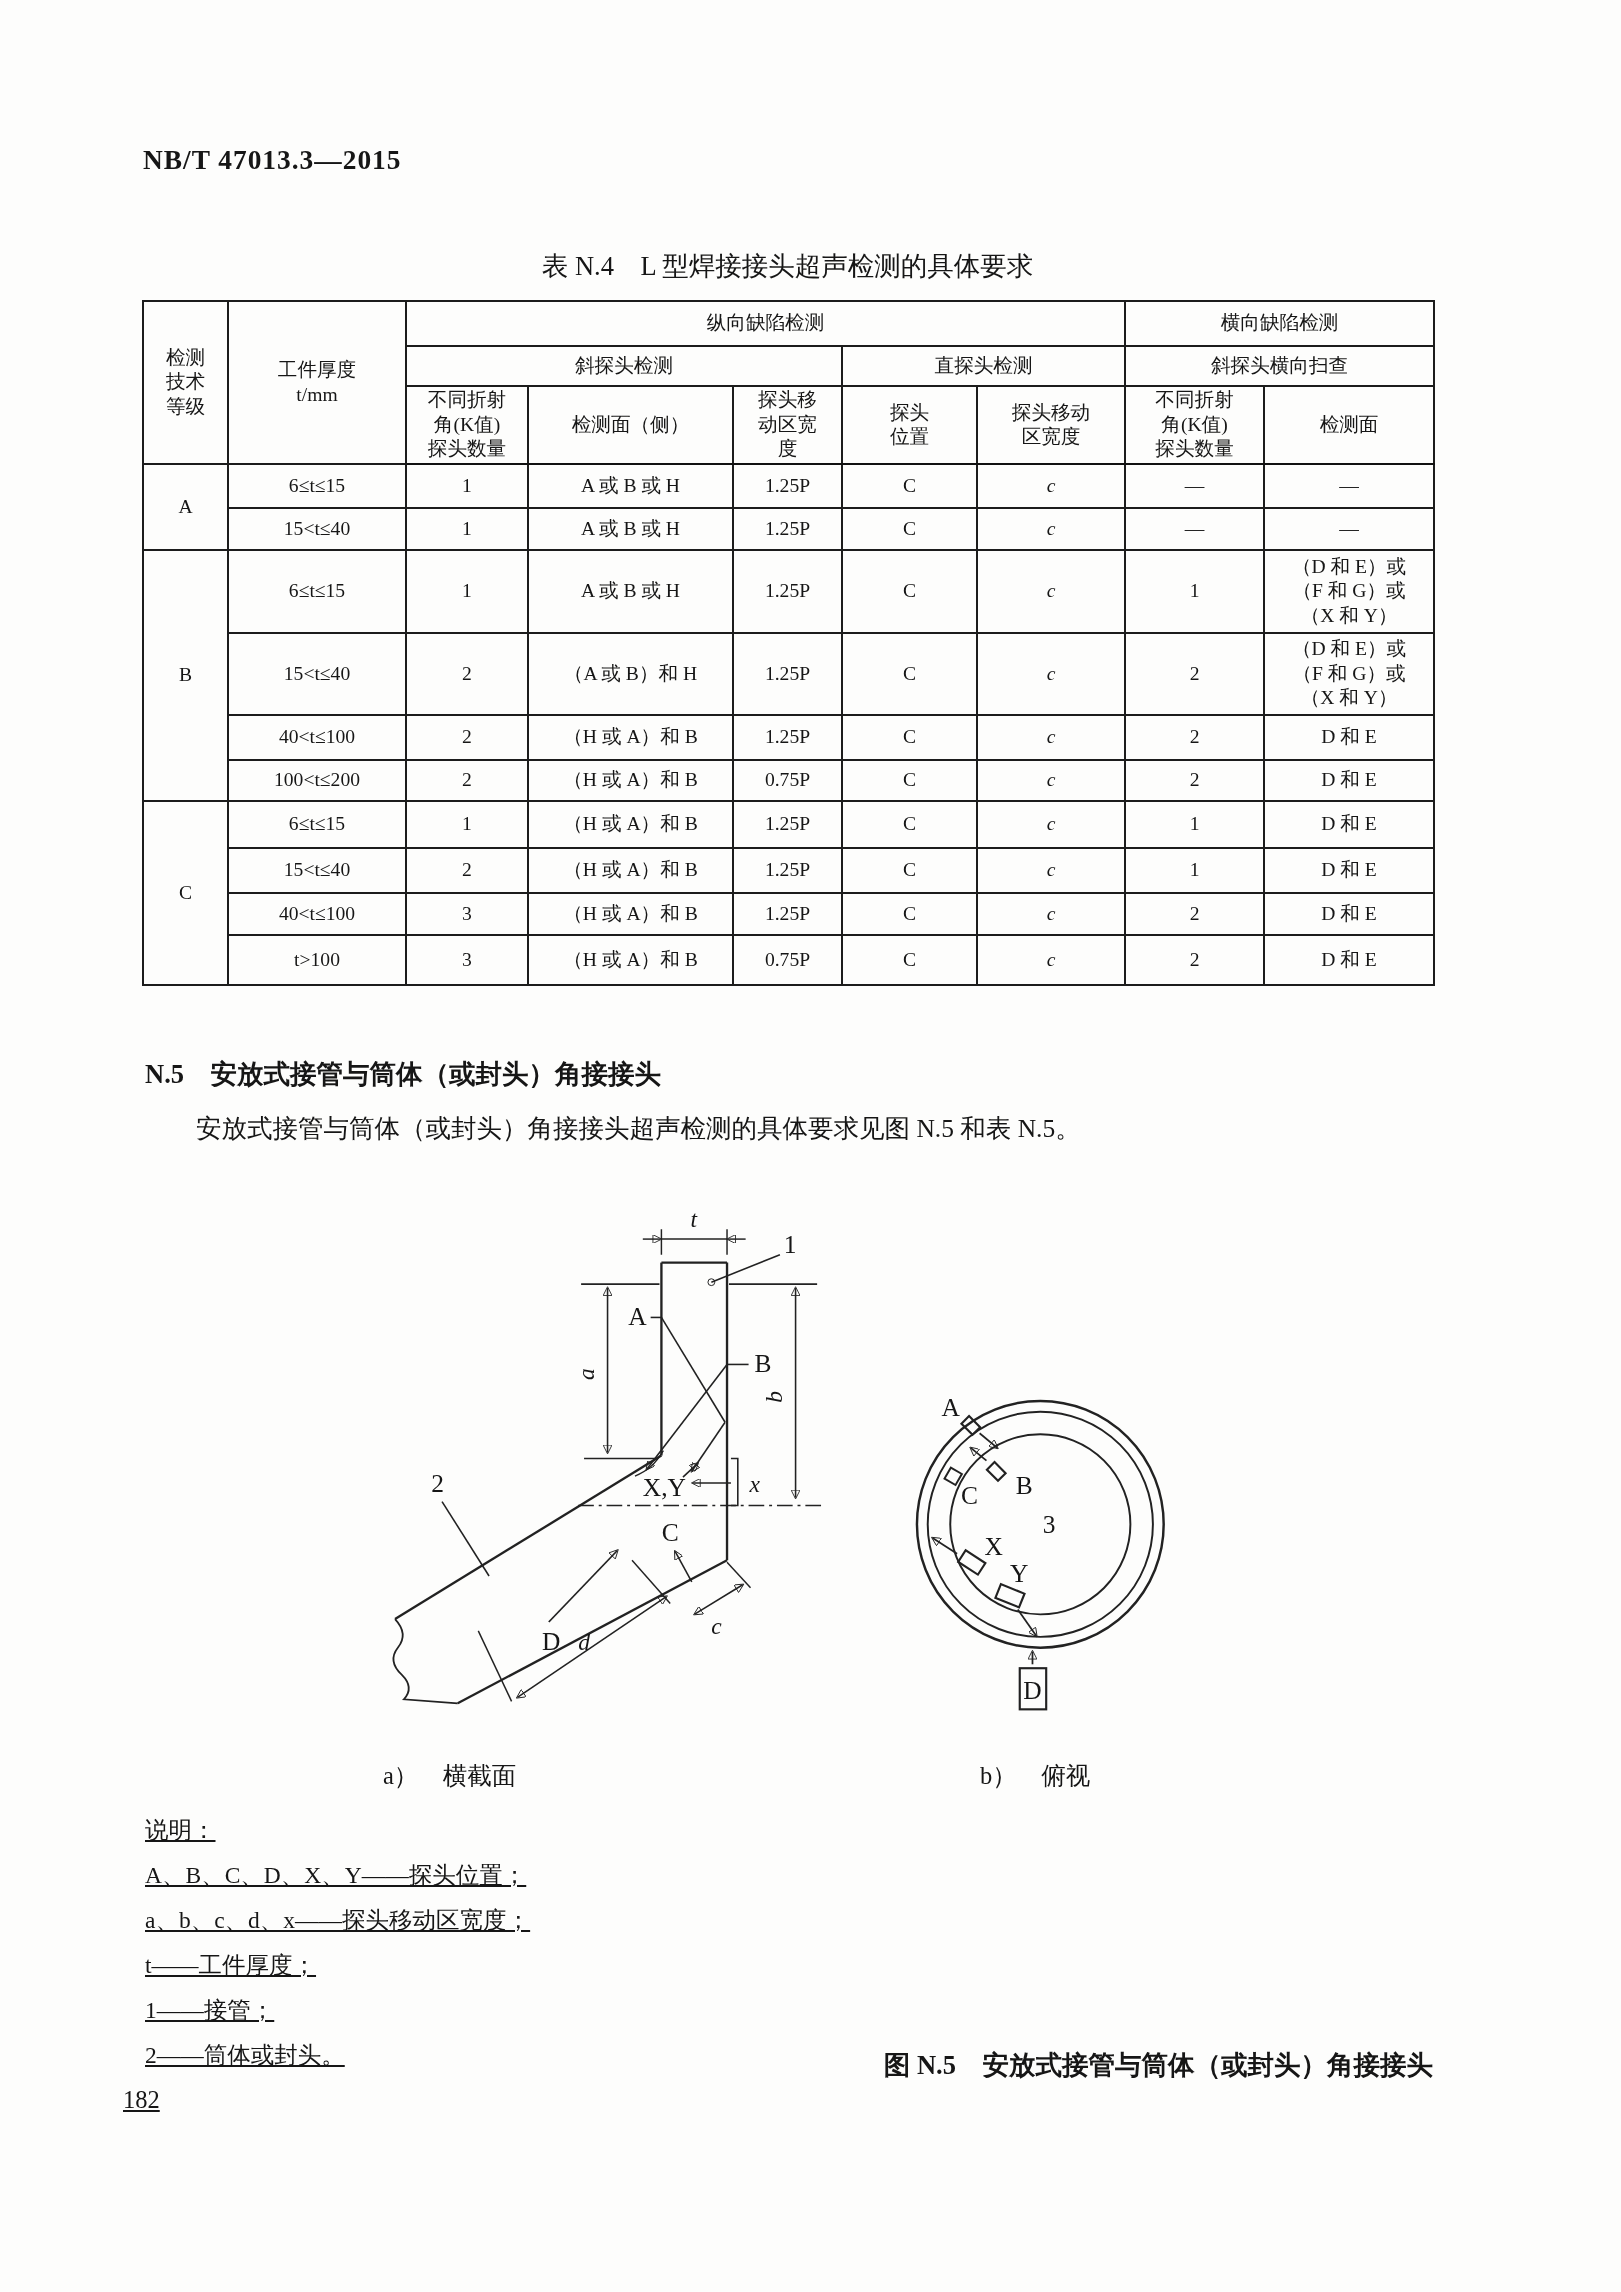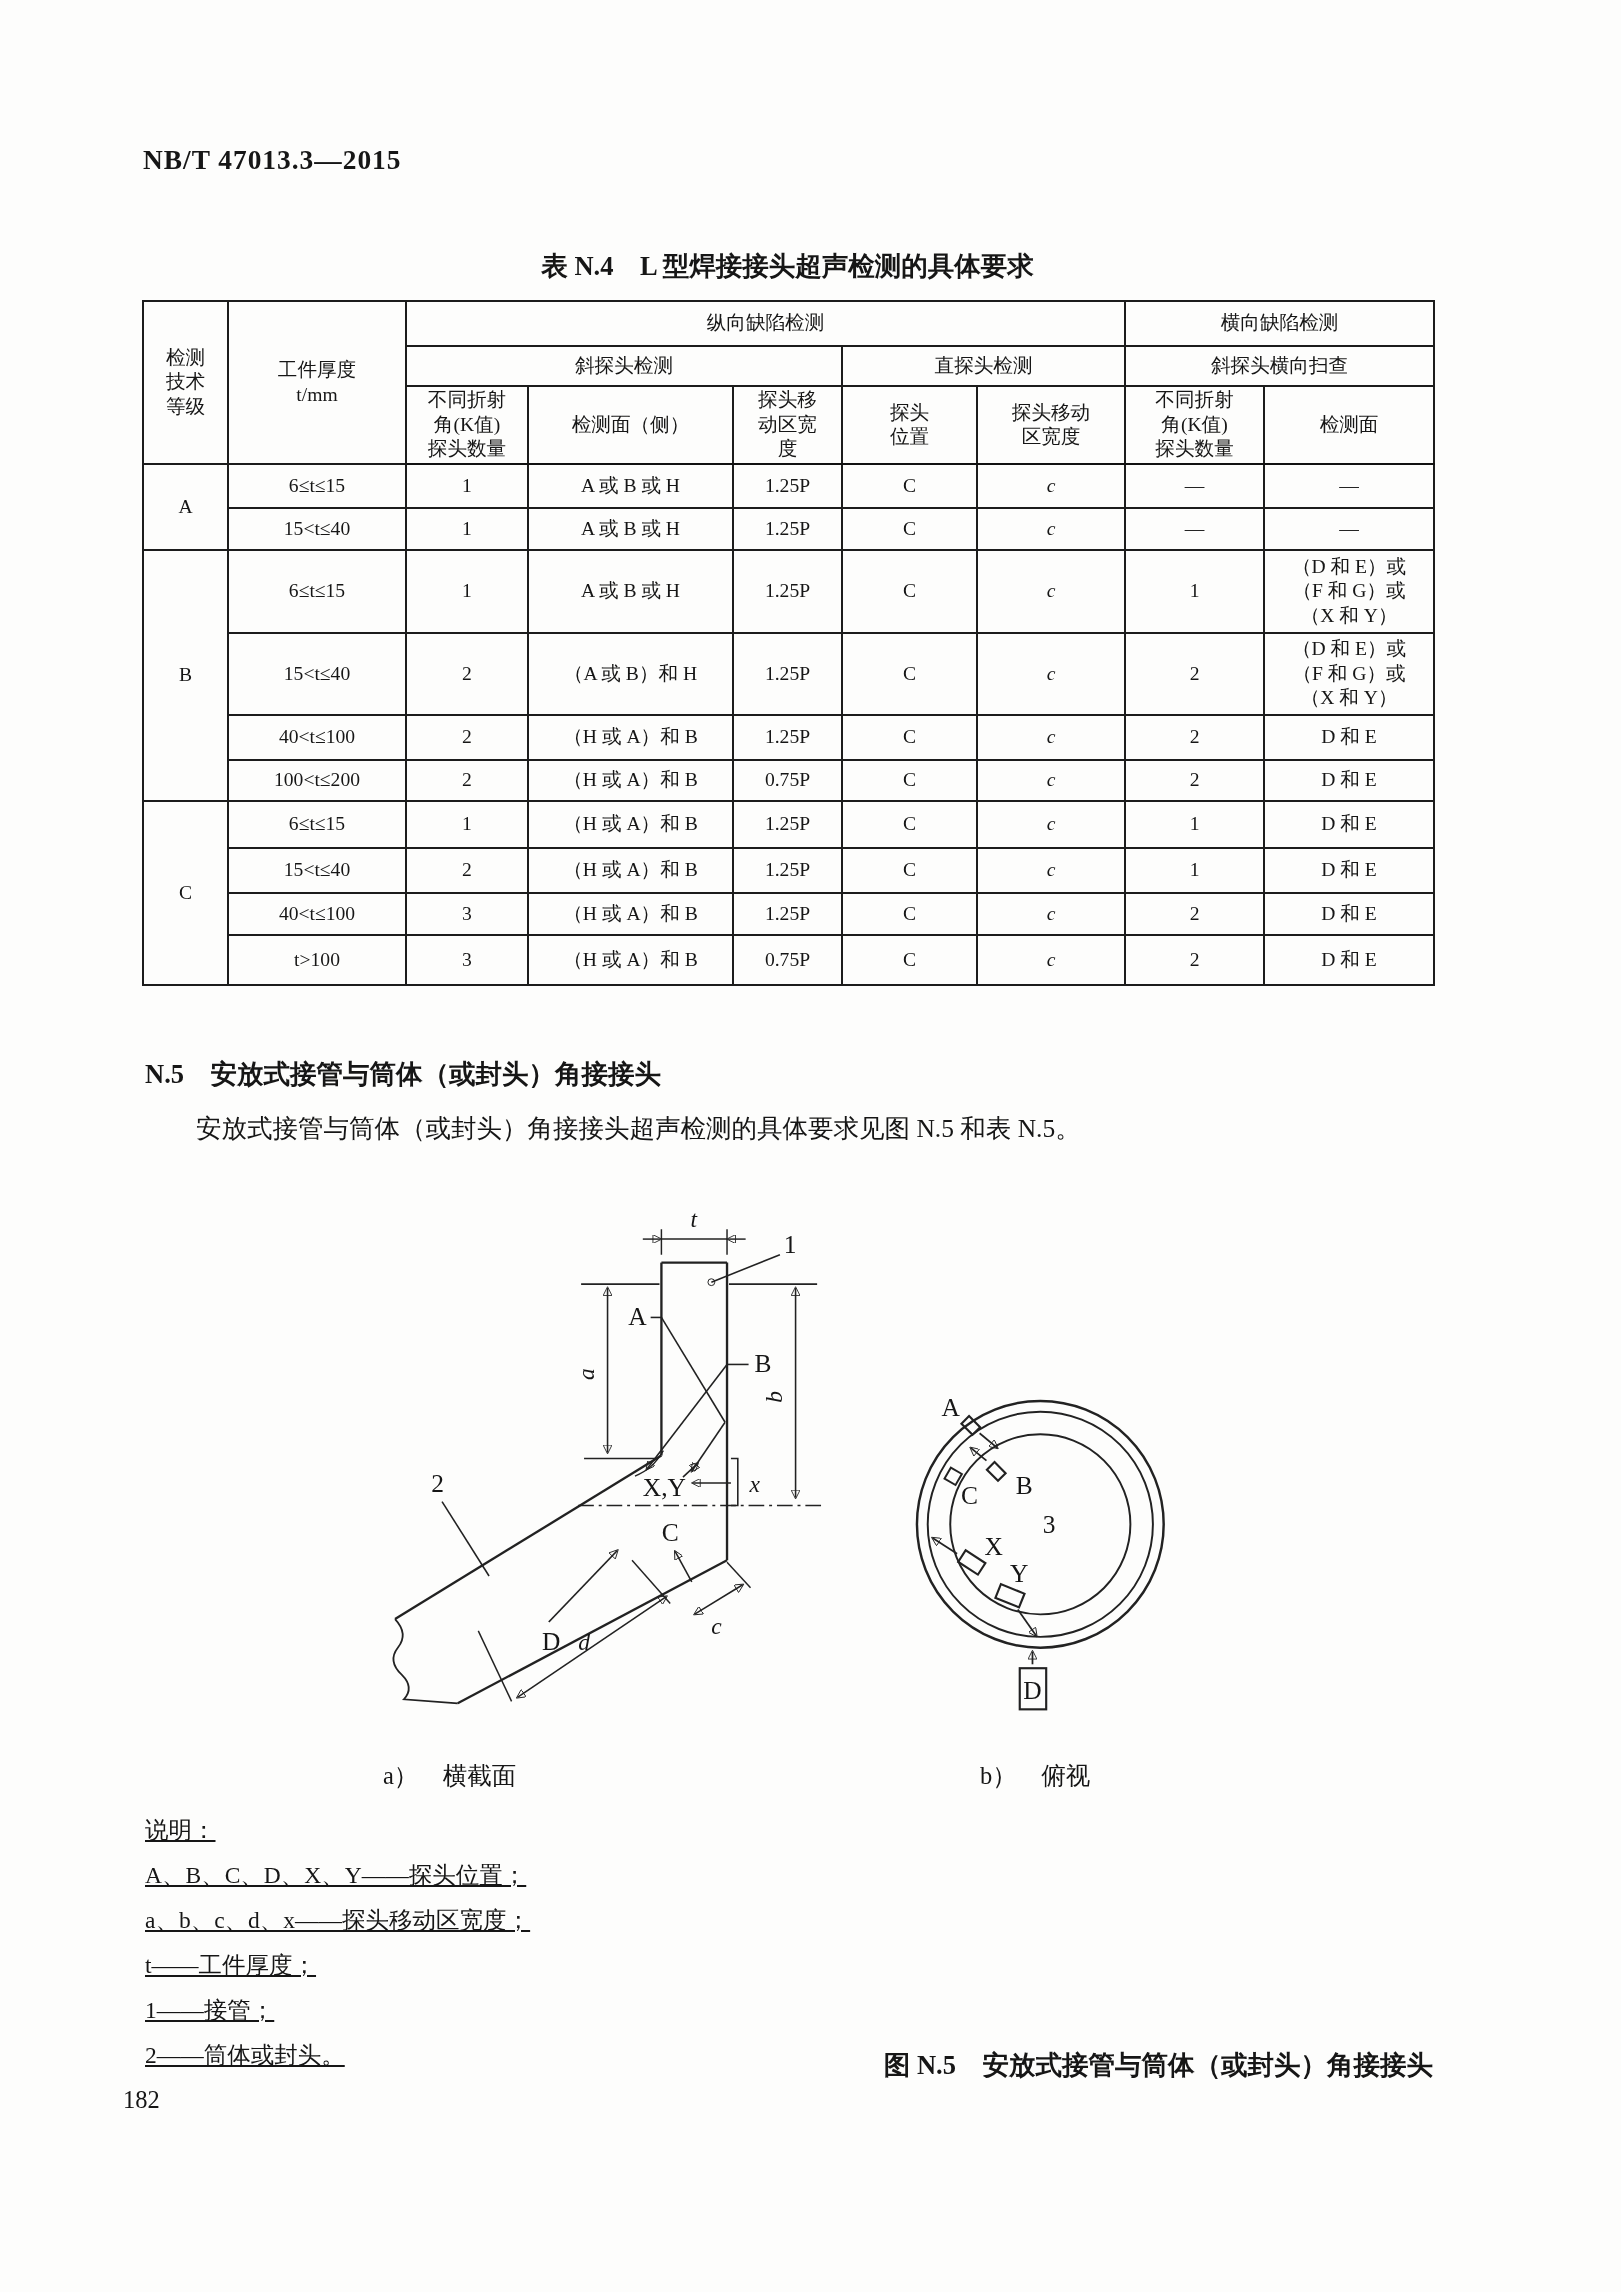--- a/index.html
+++ b/index.html
@@ -9,7 +9,7 @@
     overflow:hidden;
   }
   .doc-header{position:absolute;left:143px;top:145px;font-size:27.4px;font-weight:bold;letter-spacing:1px;}
-  .table-title{position:absolute;left:142px;top:248px;width:1291px;text-align:center;font-size:26.5px;font-weight:bold;}
+  .table-title{position:absolute;left:142px;top:248px;width:1291px;text-align:center;font-size:26.5px;font-weight:normal;}
   table.n4{
     position:absolute;left:142px;top:300px;width:1291px;border-collapse:collapse;table-layout:fixed;
     font-size:19.6px;line-height:1.25;

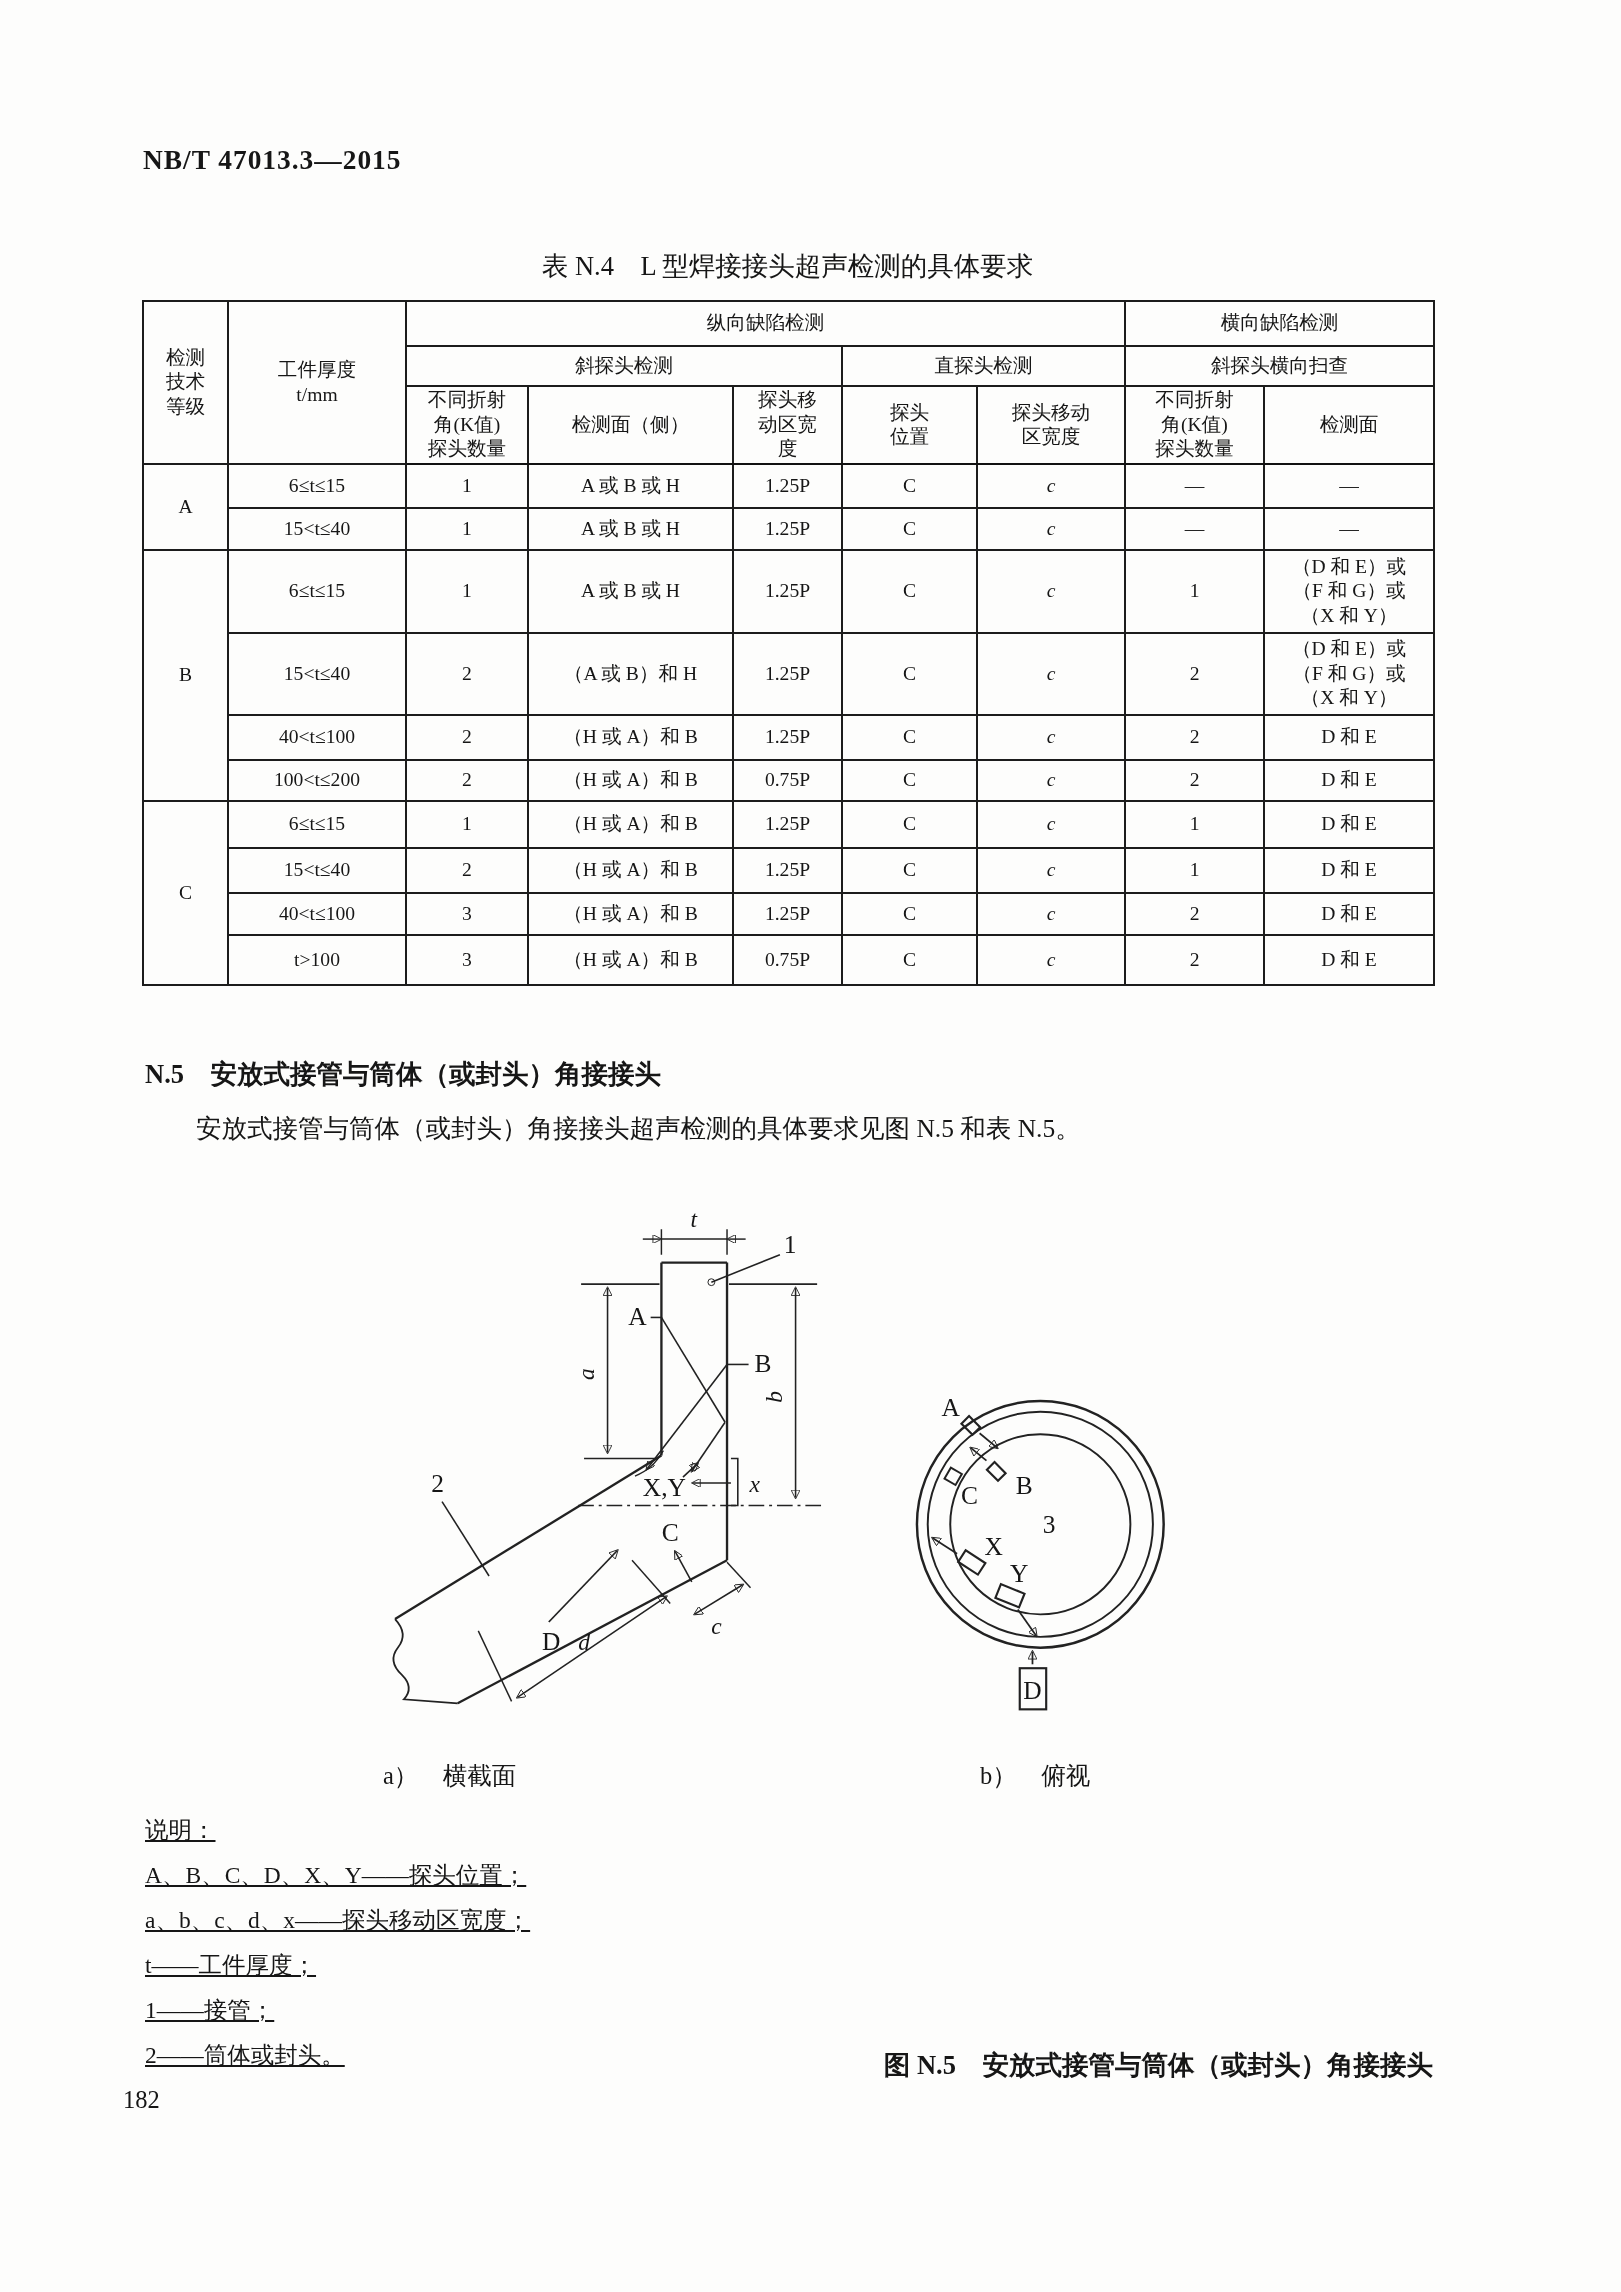--- a/index.html
+++ b/index.html
@@ -29,7 +29,7 @@
   .legend{position:absolute;left:145px;top:1808px;font-size:23.5px;}
   .legend div{height:45px;line-height:45px;text-decoration:underline;}
   .fig-caption{position:absolute;left:142px;top:2047px;width:1291px;text-align:right;font-size:26.5px;font-weight:bold;}
-  .page-number{position:absolute;left:123px;top:2086px;font-size:24.5px;}
+  .page-number{position:absolute;left:123px;top:2086px;font-size:24.5px;text-decoration:underline;}
   svg text{font-family:"Liberation Serif","DejaVu Serif",serif;fill:#161616;}
   svg .dimtxt{font-style:italic;font-size:24px;}
   svg .lbltxt{font-size:26px;}

